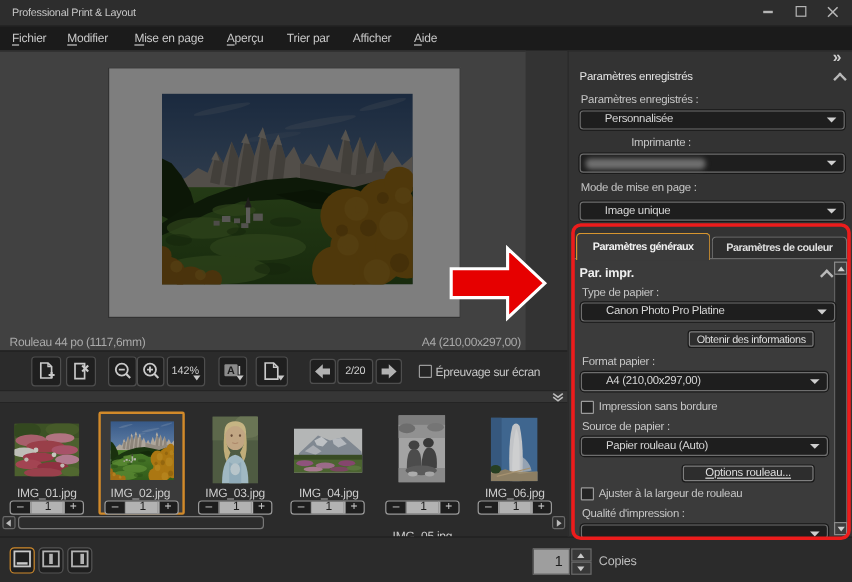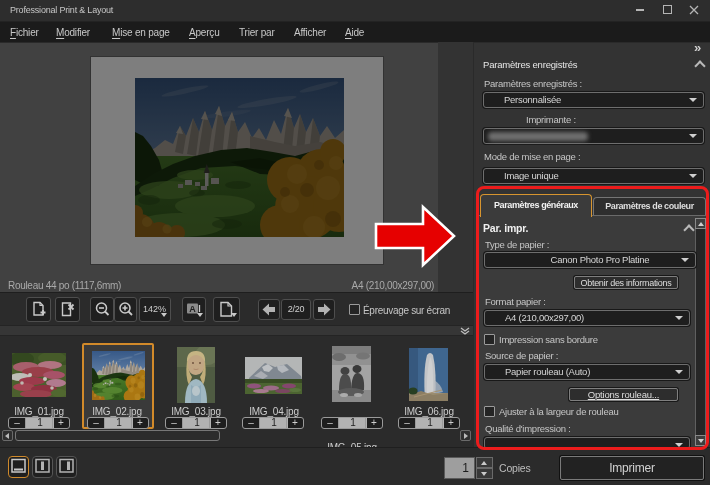--- a/index.html
+++ b/index.html
@@ -275,7 +275,7 @@
 </div>
 
 <span class="abs lbl" style="left:485px;top:239px;">Type de papier :</span>
-<div class="dd" style="left:484px;top:252px;width:212px;text-align:center;">Canon Photo Pro Platine</div>
+<div class="dd" style="left:484px;top:252px;width:212px;">Canon Photo Pro Platine</div>
 <div class="pbtn" style="left:574px;top:276px;width:104px;height:13px;font-size:9px;letter-spacing:-0.3px;line-height:12px;white-space:nowrap;">Obtenir des informations</div>
 <span class="abs lbl" style="left:485px;top:296px;">Format papier :</span>
 <div class="dd" style="left:484px;top:310px;width:206px;">A4 (210,00x297,00)</div>

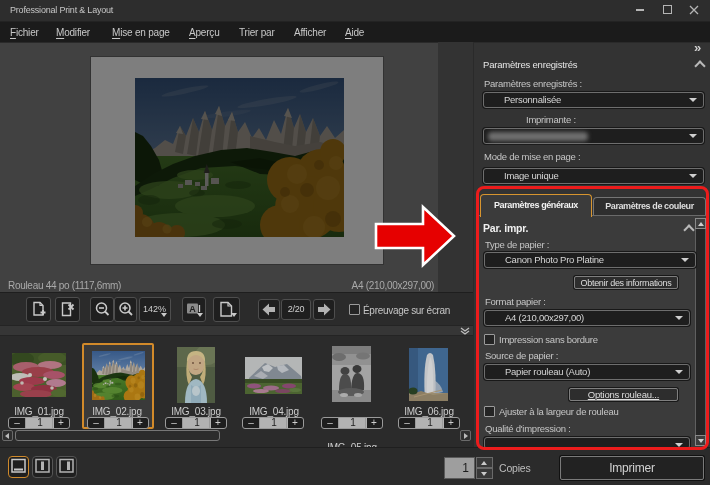--- a/index.html
+++ b/index.html
@@ -243,7 +243,6 @@
     <span style="position:absolute;left:4px;top:3px;width:0;height:0;border-left:3.5px solid transparent;border-right:3.5px solid transparent;border-top:4px solid #c9c9c9;"></span>
   </div>
   <span class="abs" style="left:499px;top:14px;font-size:10.5px;letter-spacing:-0.2px;color:#bdbdbd;">Copies</span>
-  <div class="abs" style="left:560px;top:8px;width:144px;height:24px;background:#222222;border:1px solid #7a7a7a;border-radius:2px;box-sizing:border-box;color:#d2d2d2;font-size:12px;letter-spacing:-0.2px;text-align:center;line-height:22px;box-shadow:0 0 0 1px #111;">Imprimer</div>
 </div>
 
 <div id="rightpanel" class="abs"></div>

